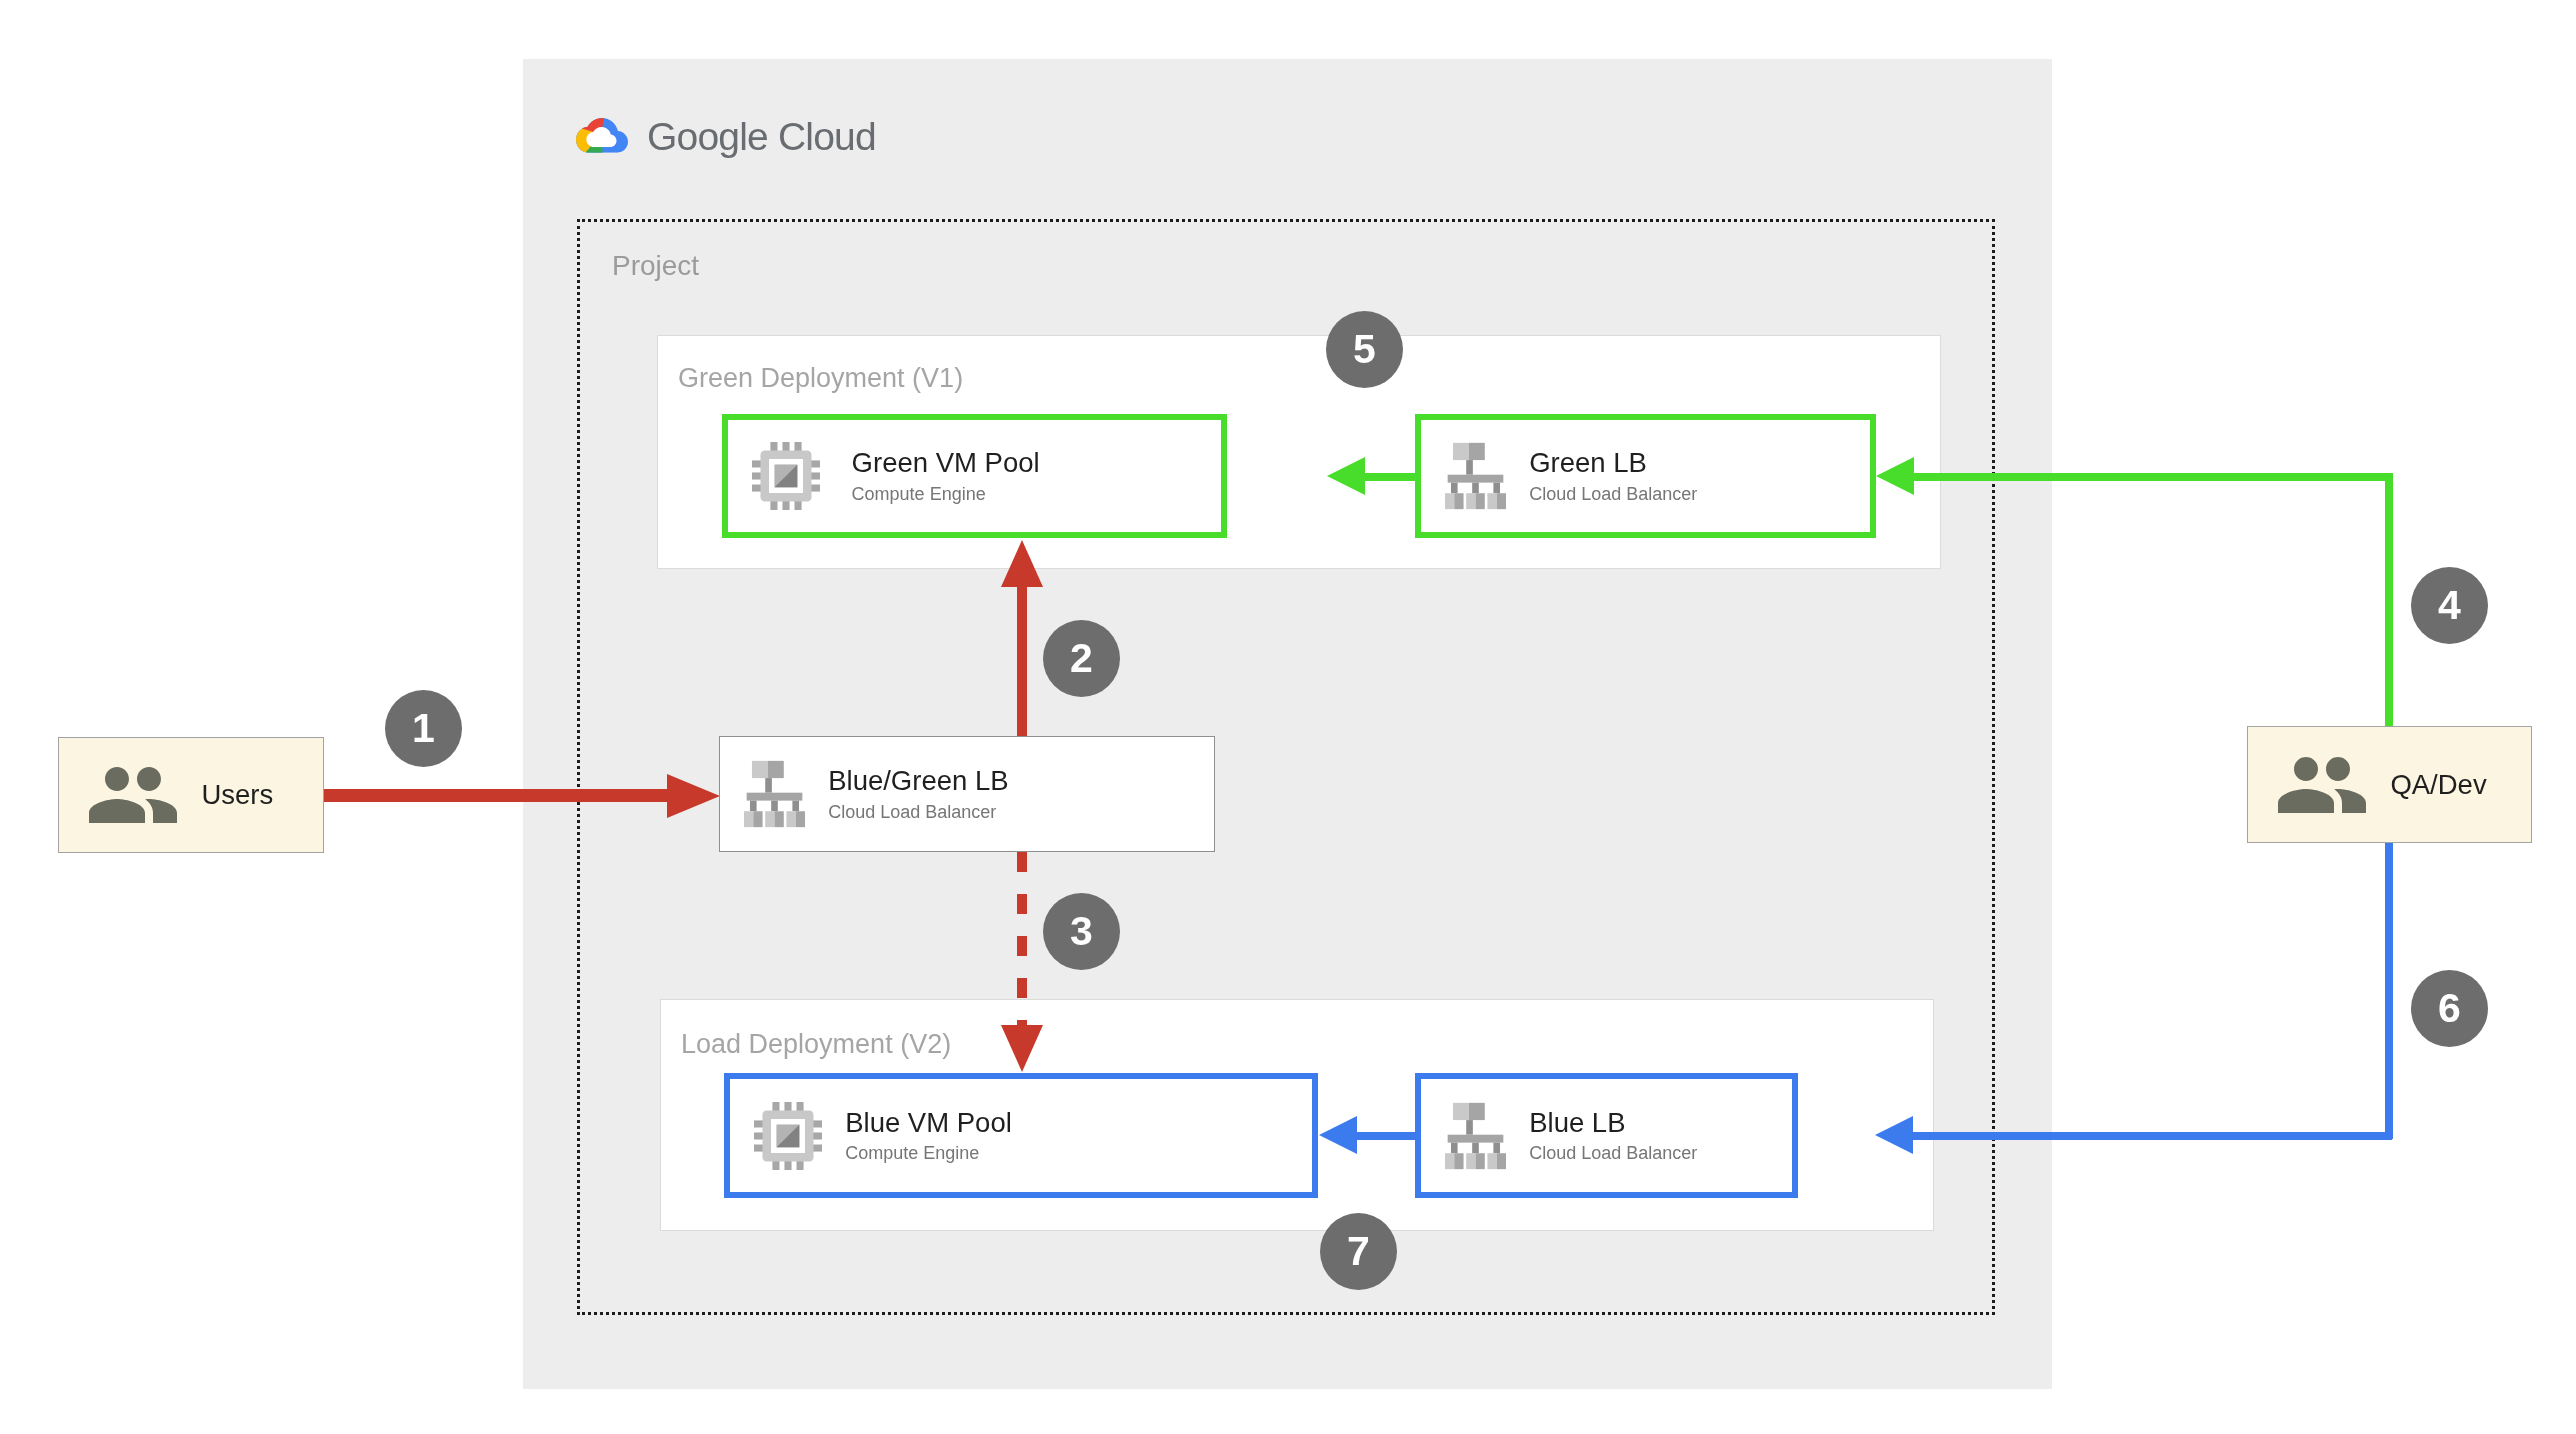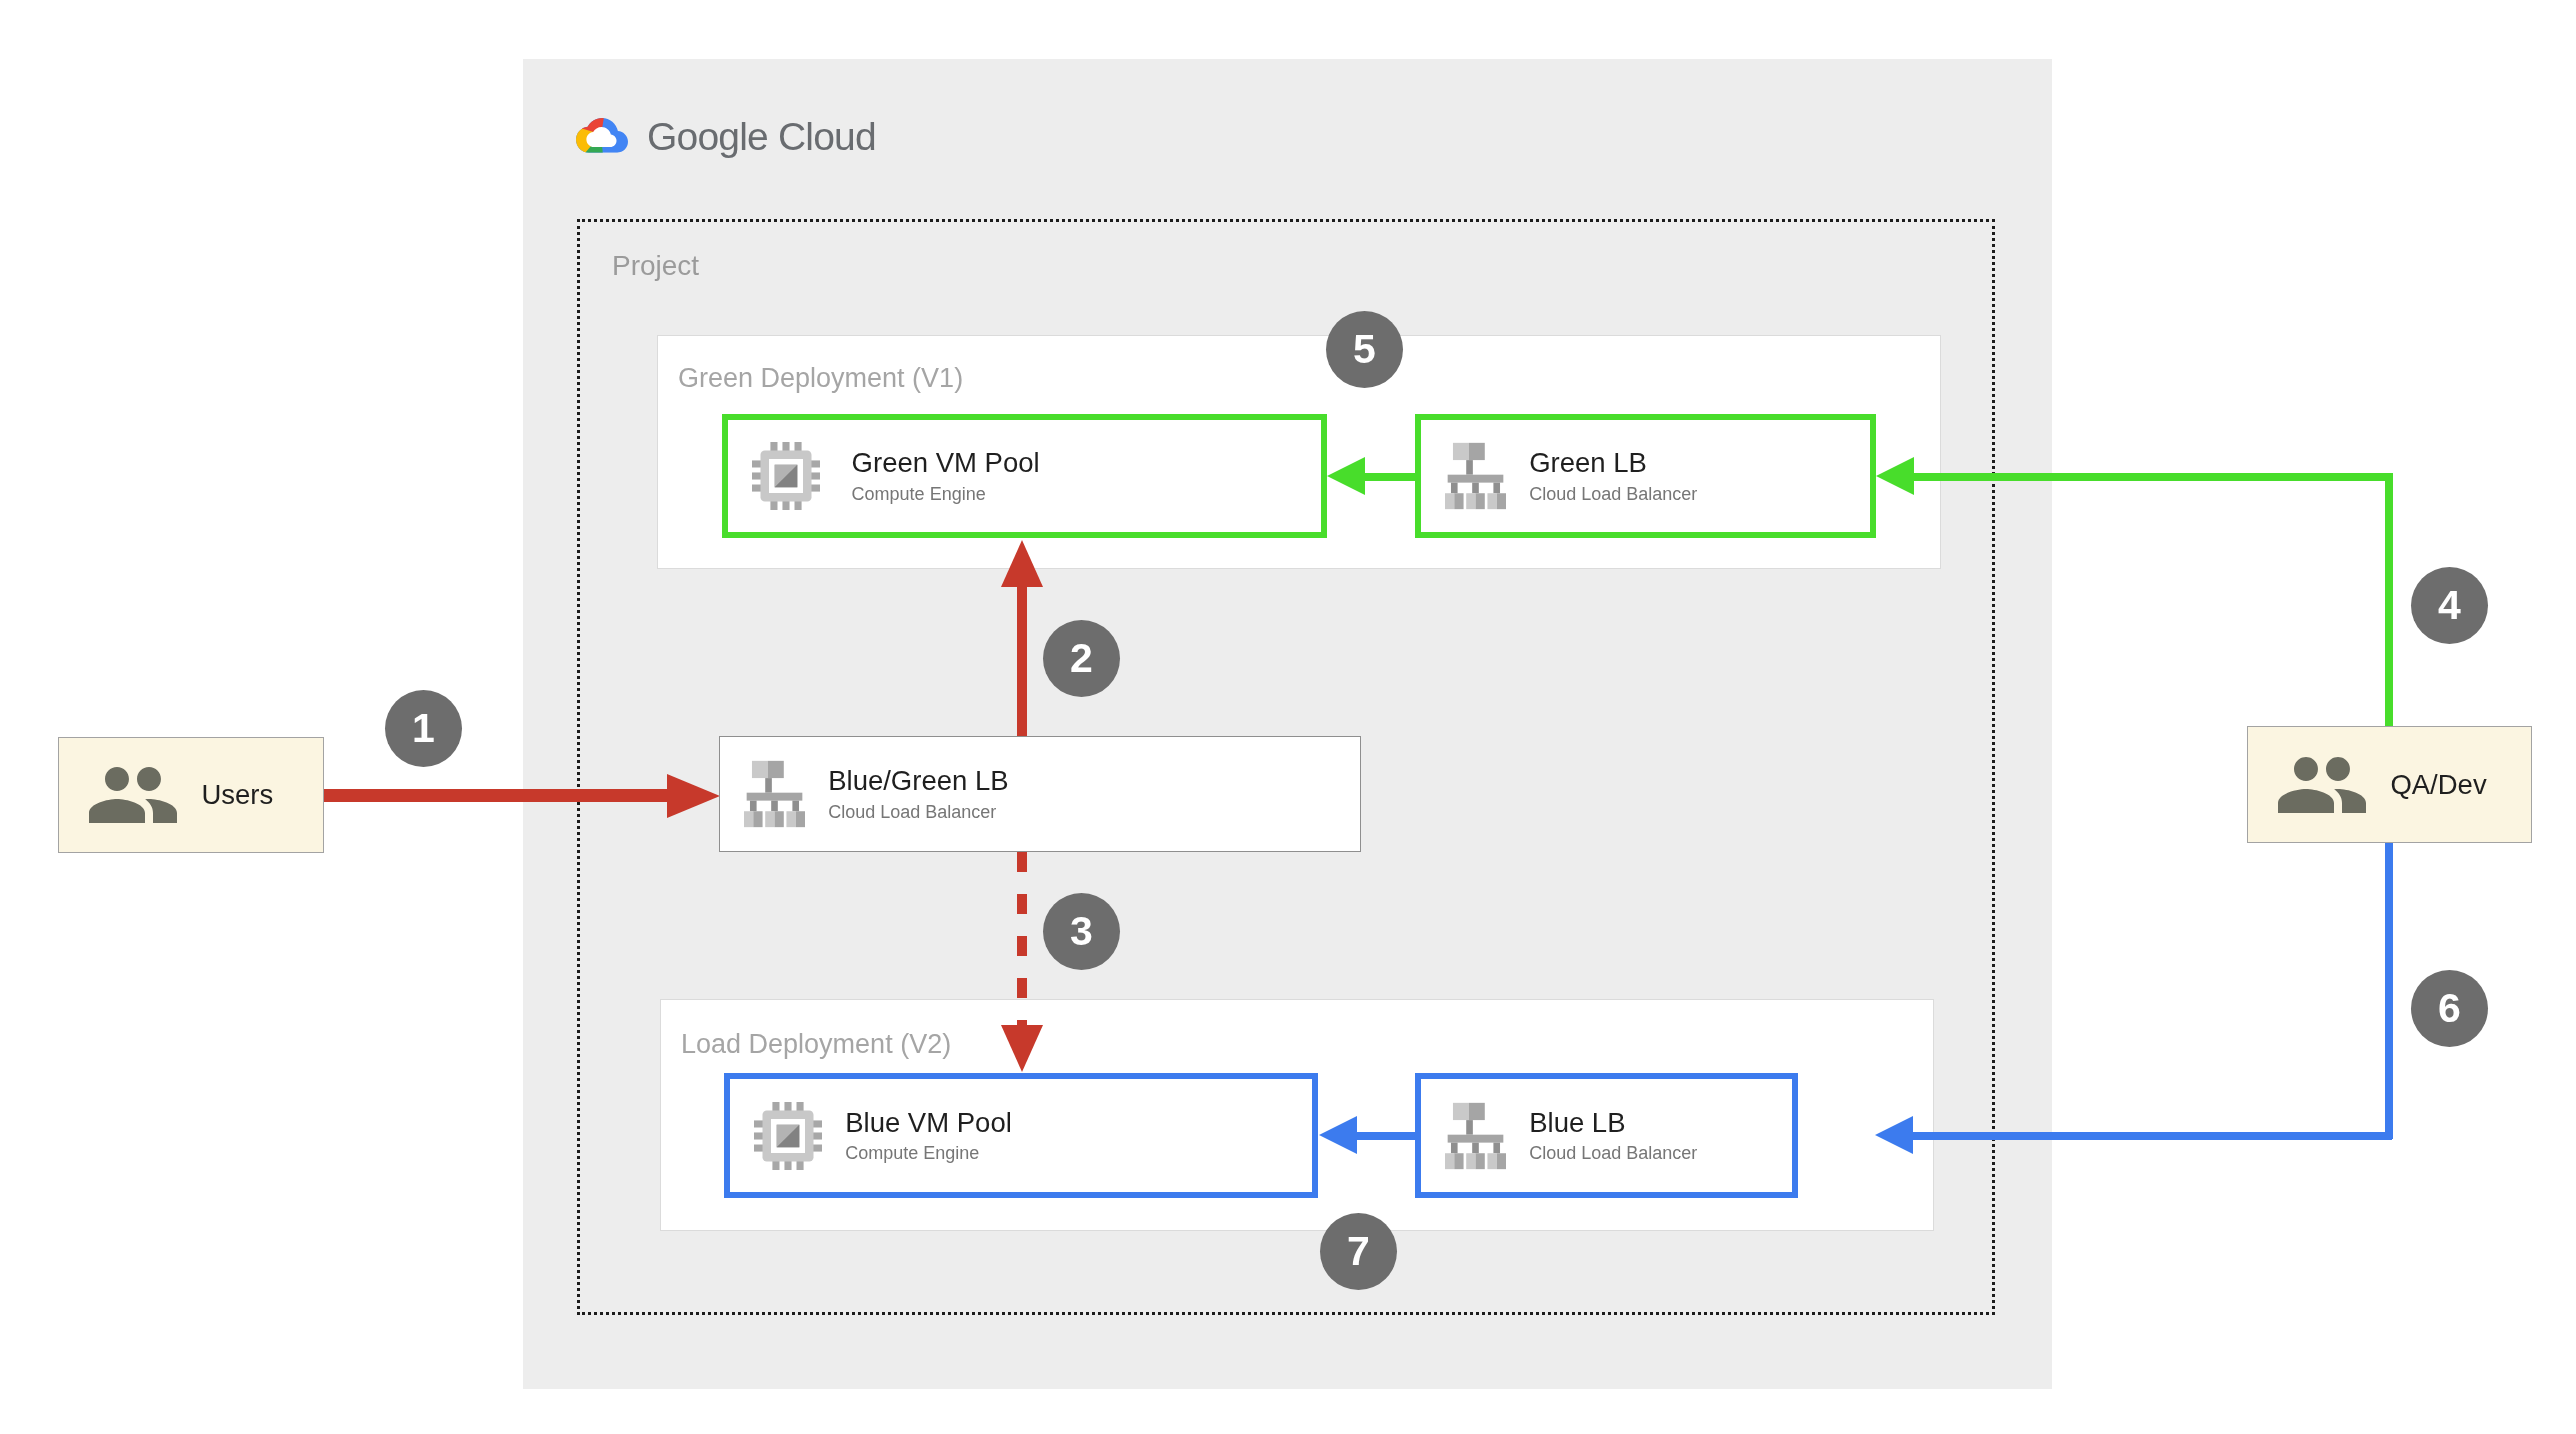--- a/index.html
+++ b/index.html
@@ -100,7 +100,7 @@
   <div class="line blue" style="left:1356px;top:1132px;width:59px;height:7.9px;"></div>
   <div class="head head-left-blue" style="left:1319px;top:1116px;"></div>
 
-  <div class="node node--green" style="left:722px;top:414px;width:605px;height:124px;gap:32px;">
+  <div class="node node--green" style="left:722px;top:414px;width:505px;height:124px;gap:32px;">
     <span class="icon">
       <svg width="68" height="68" viewBox="0 0 48 48">
         <g fill="#A7A7A7">

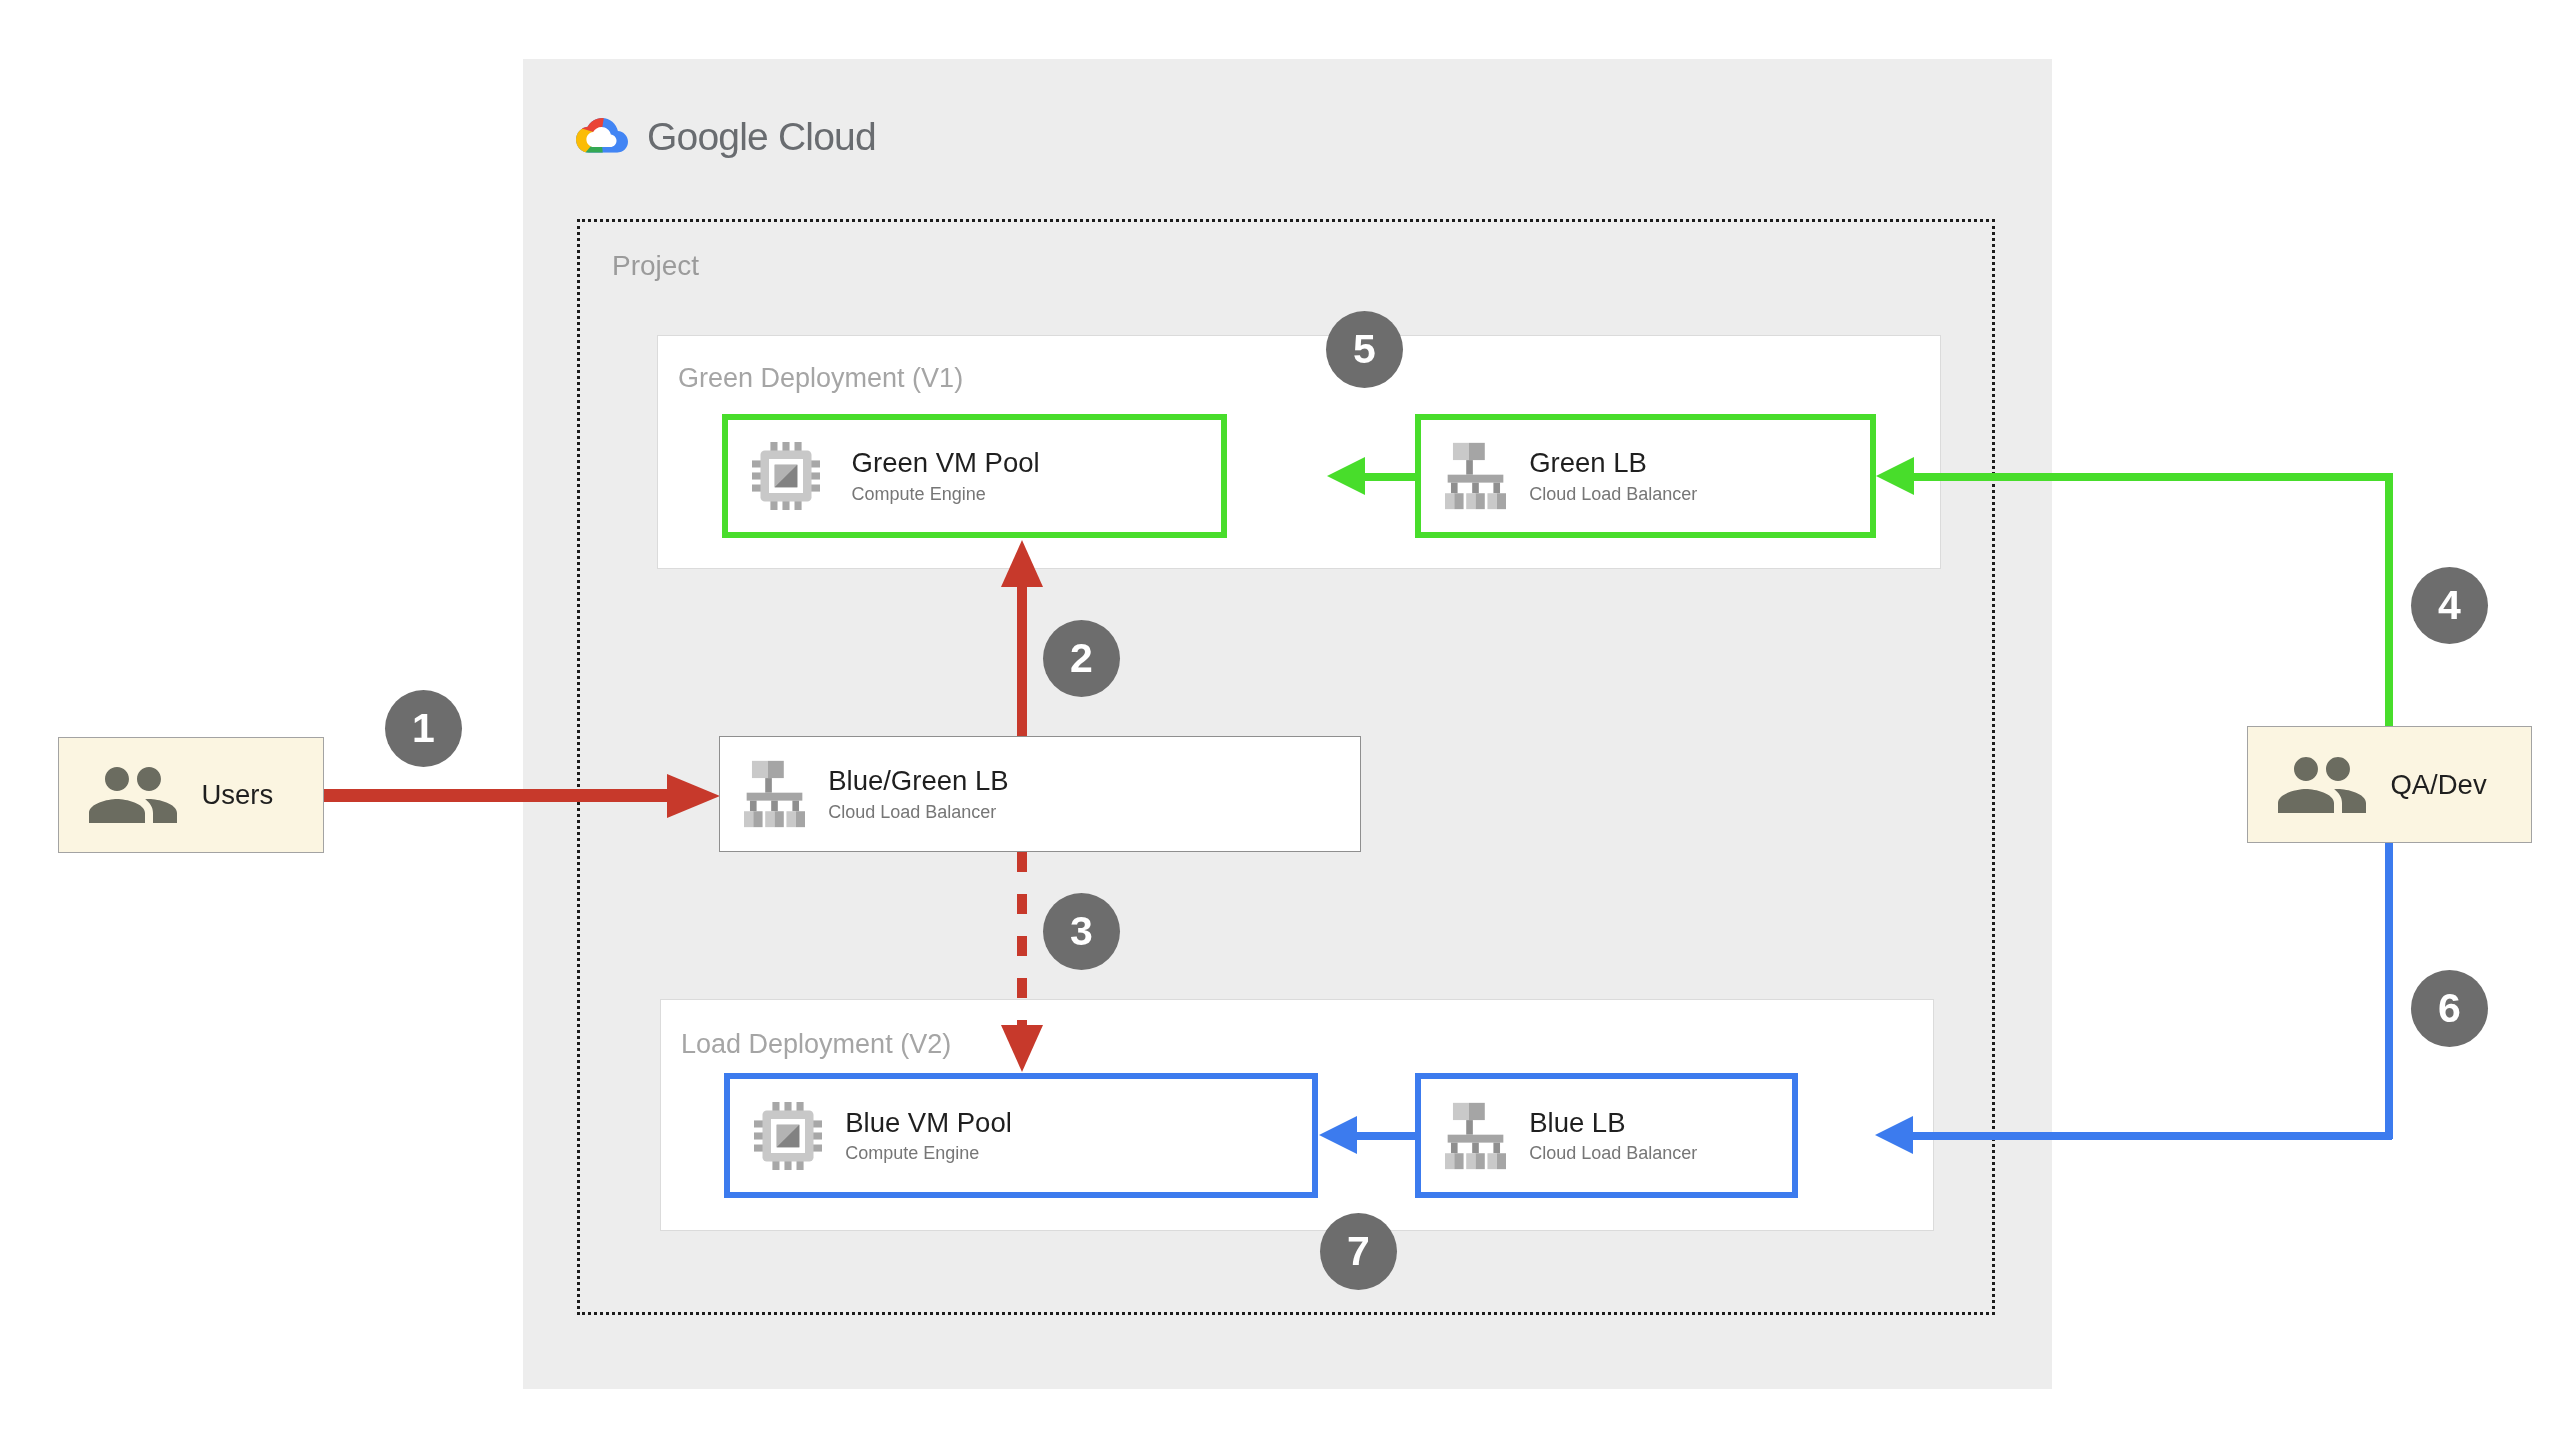--- a/index.html
+++ b/index.html
@@ -154,7 +154,7 @@
     </div>
   </div>
 
-  <div class="node node--plain" style="left:719px;top:736px;width:642px;height:116px;">
+  <div class="node node--plain" style="left:719px;top:736px;width:496px;height:116px;">
     <span class="icon">
       <svg width="61" height="68" viewBox="0 0 46 50">
         <rect x="6" y="0" width="12" height="13" fill="#C9C9C9"></rect>

